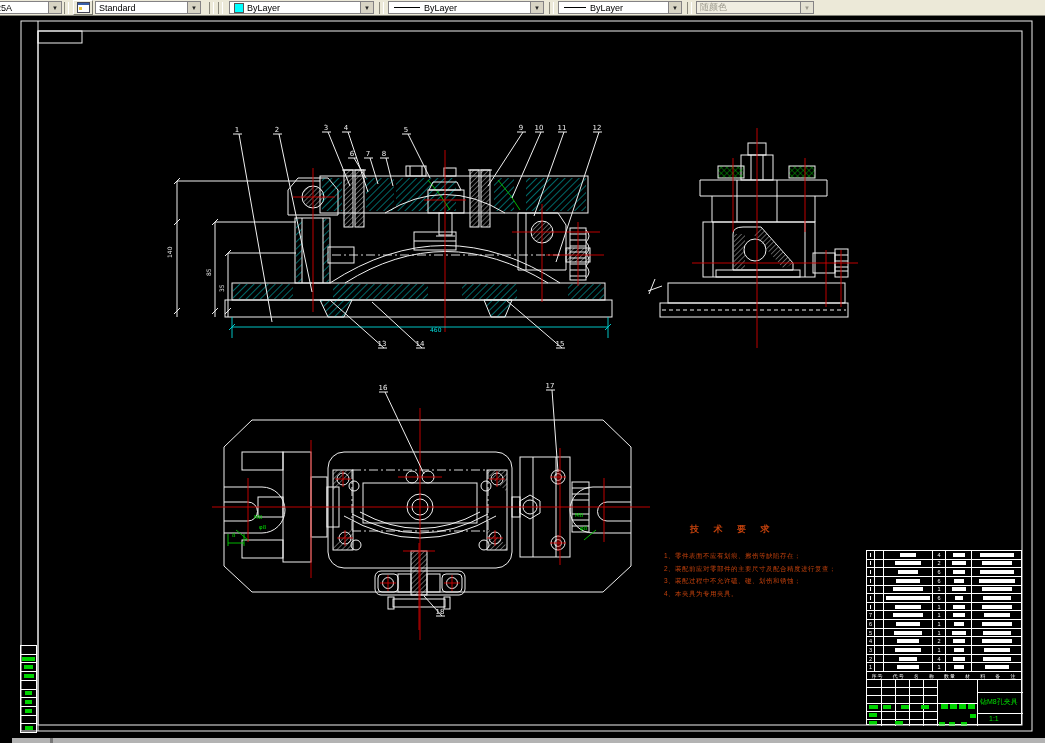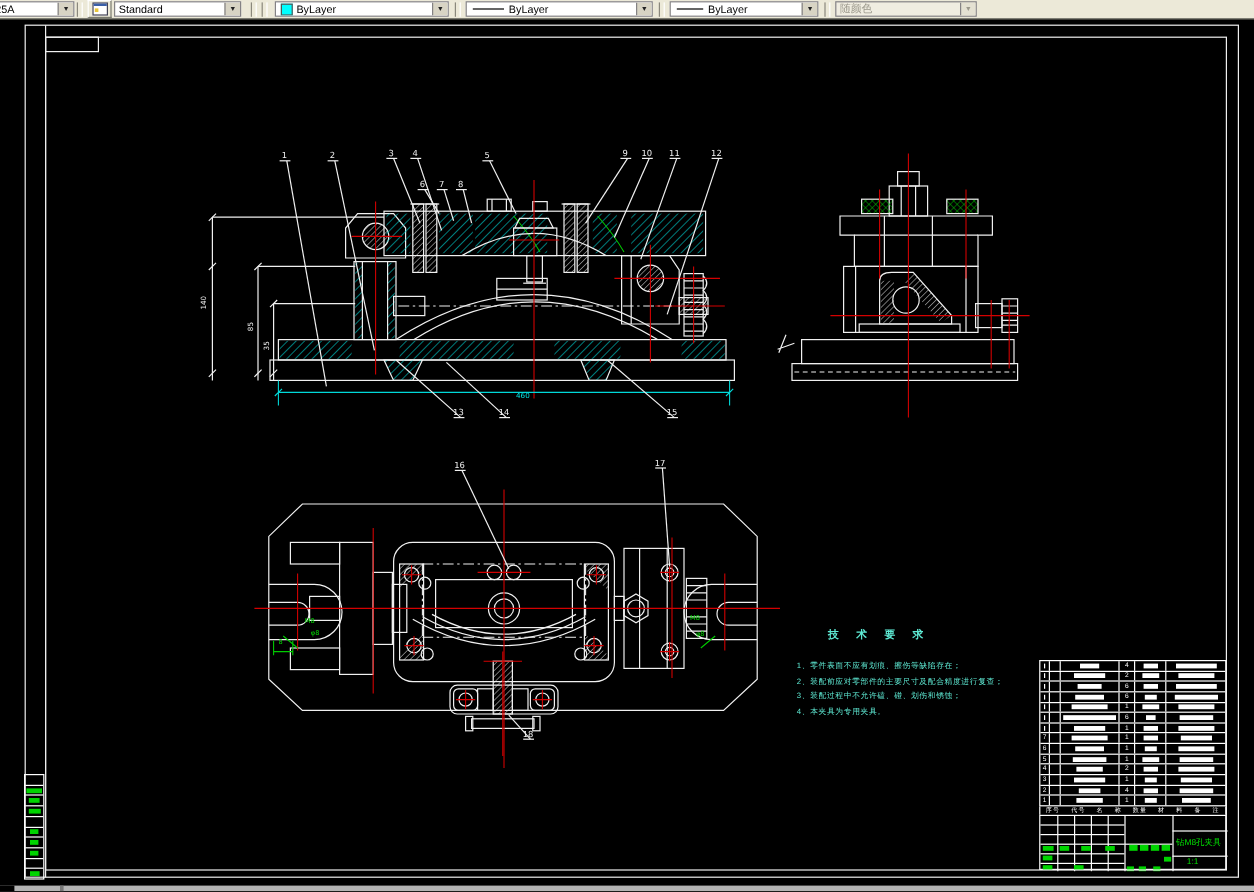--- a/index.html
+++ b/index.html
@@ -26,7 +26,7 @@
   .lnsample{width:26px;border-top:1px solid #000;margin:0 4px 0 2px;flex:0 0 auto;}
   
   .ovl{position:absolute;z-index:3;}
-  #techreq{left:664px;top:523px;width:215px;color:#5eead4;}
+  #techreq{left:664px;top:523px;width:215px;color:#c2410c;}
   #techreq .tr-title{font-size:9px;letter-spacing:6px;margin:0 0 14px 26px;font-weight:bold;}
   #techreq .tr-item{font-size:6.5px;line-height:12.5px;letter-spacing:0.5px;}
   

